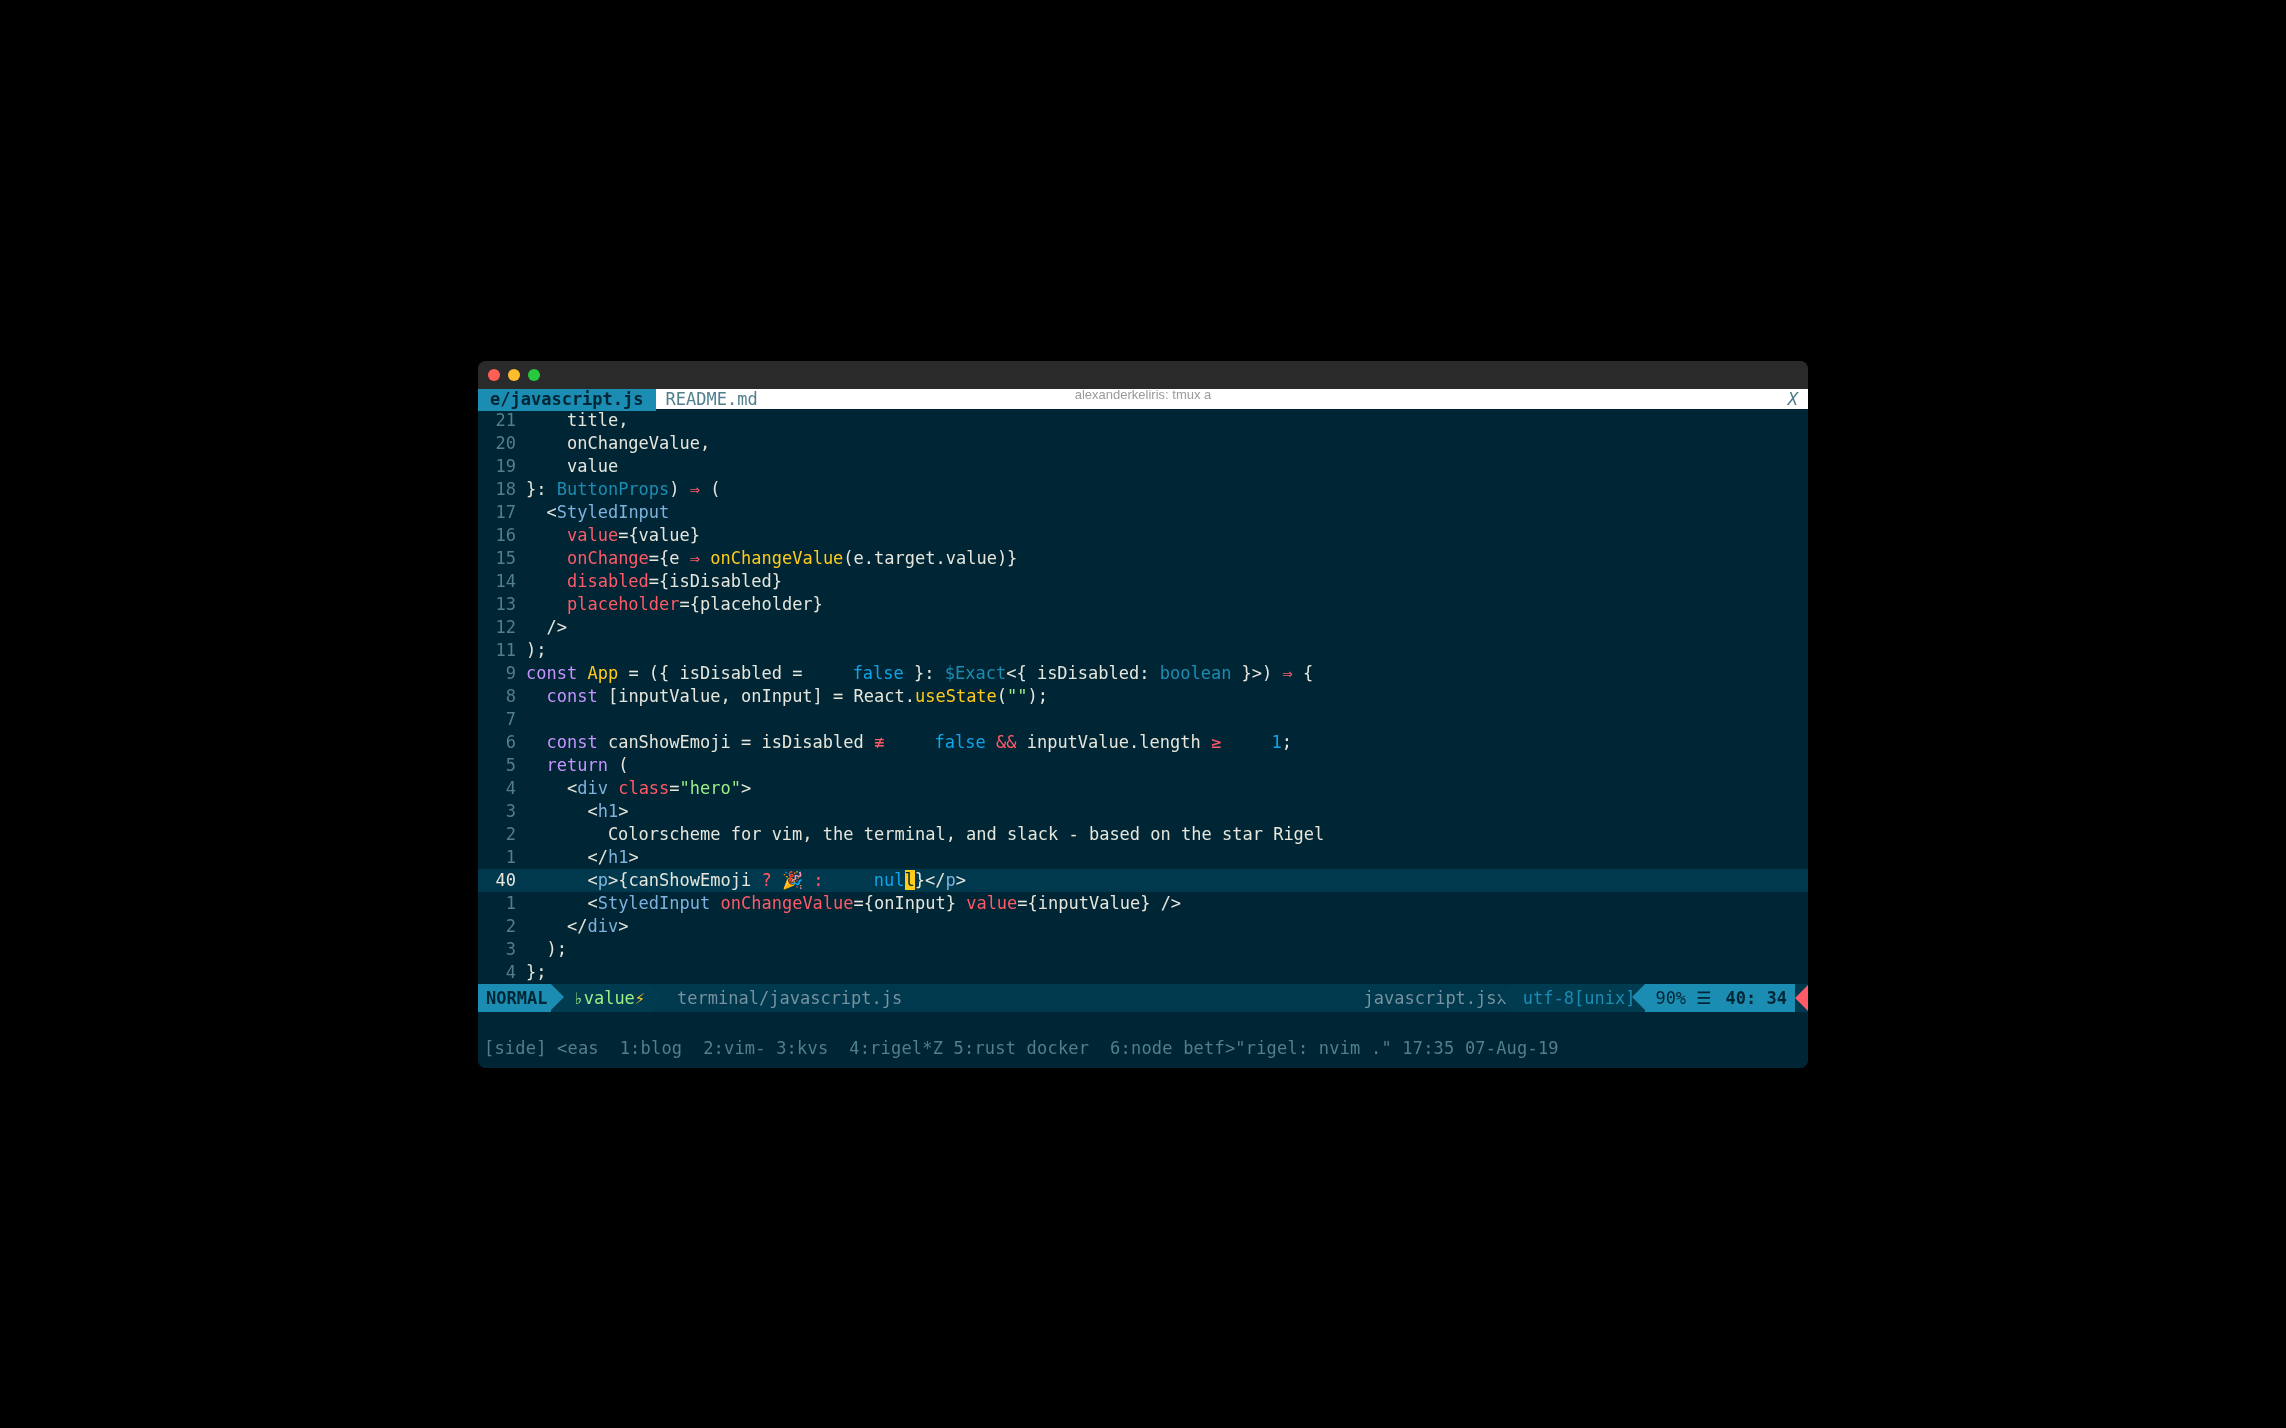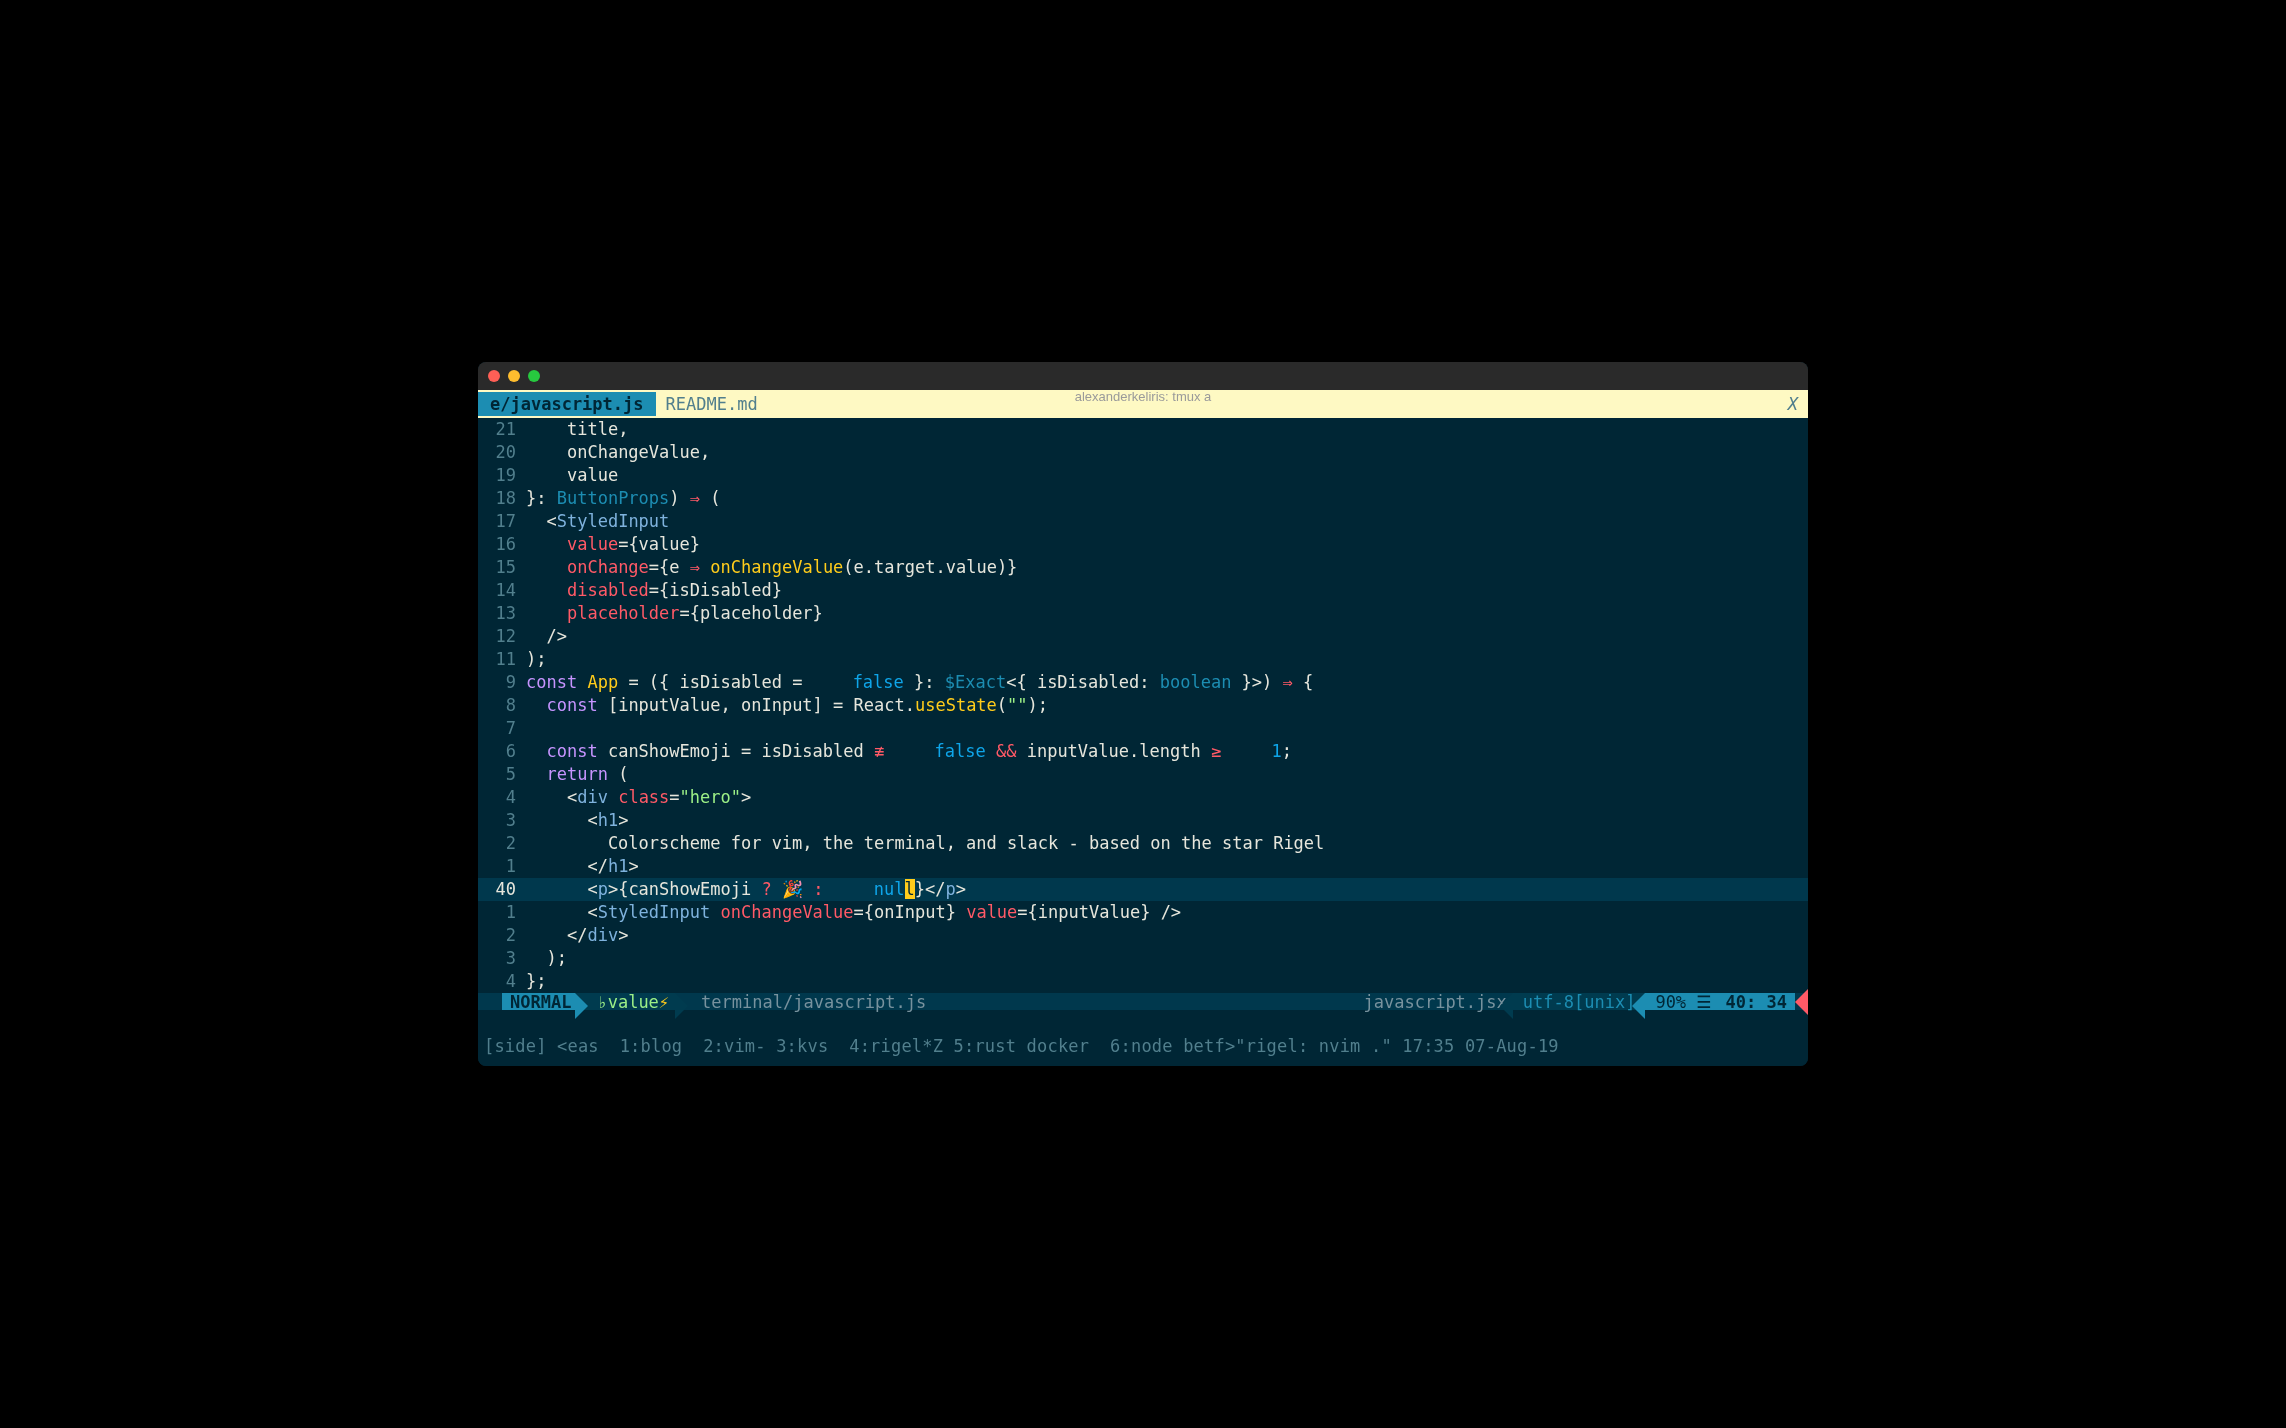--- a/index.html
+++ b/index.html
@@ -46,10 +46,10 @@
     margin-top: 40px;
   }
   .tabbar {
-    background: #fef9c3;
-    display: flex;
-    align-items: center;
-    height: 28px;
+    background: #ffffff;
+    display: flex;
+    align-items: center;
+    height: 20px;
     font-size: 17px;
     color: #517f8d;
   }

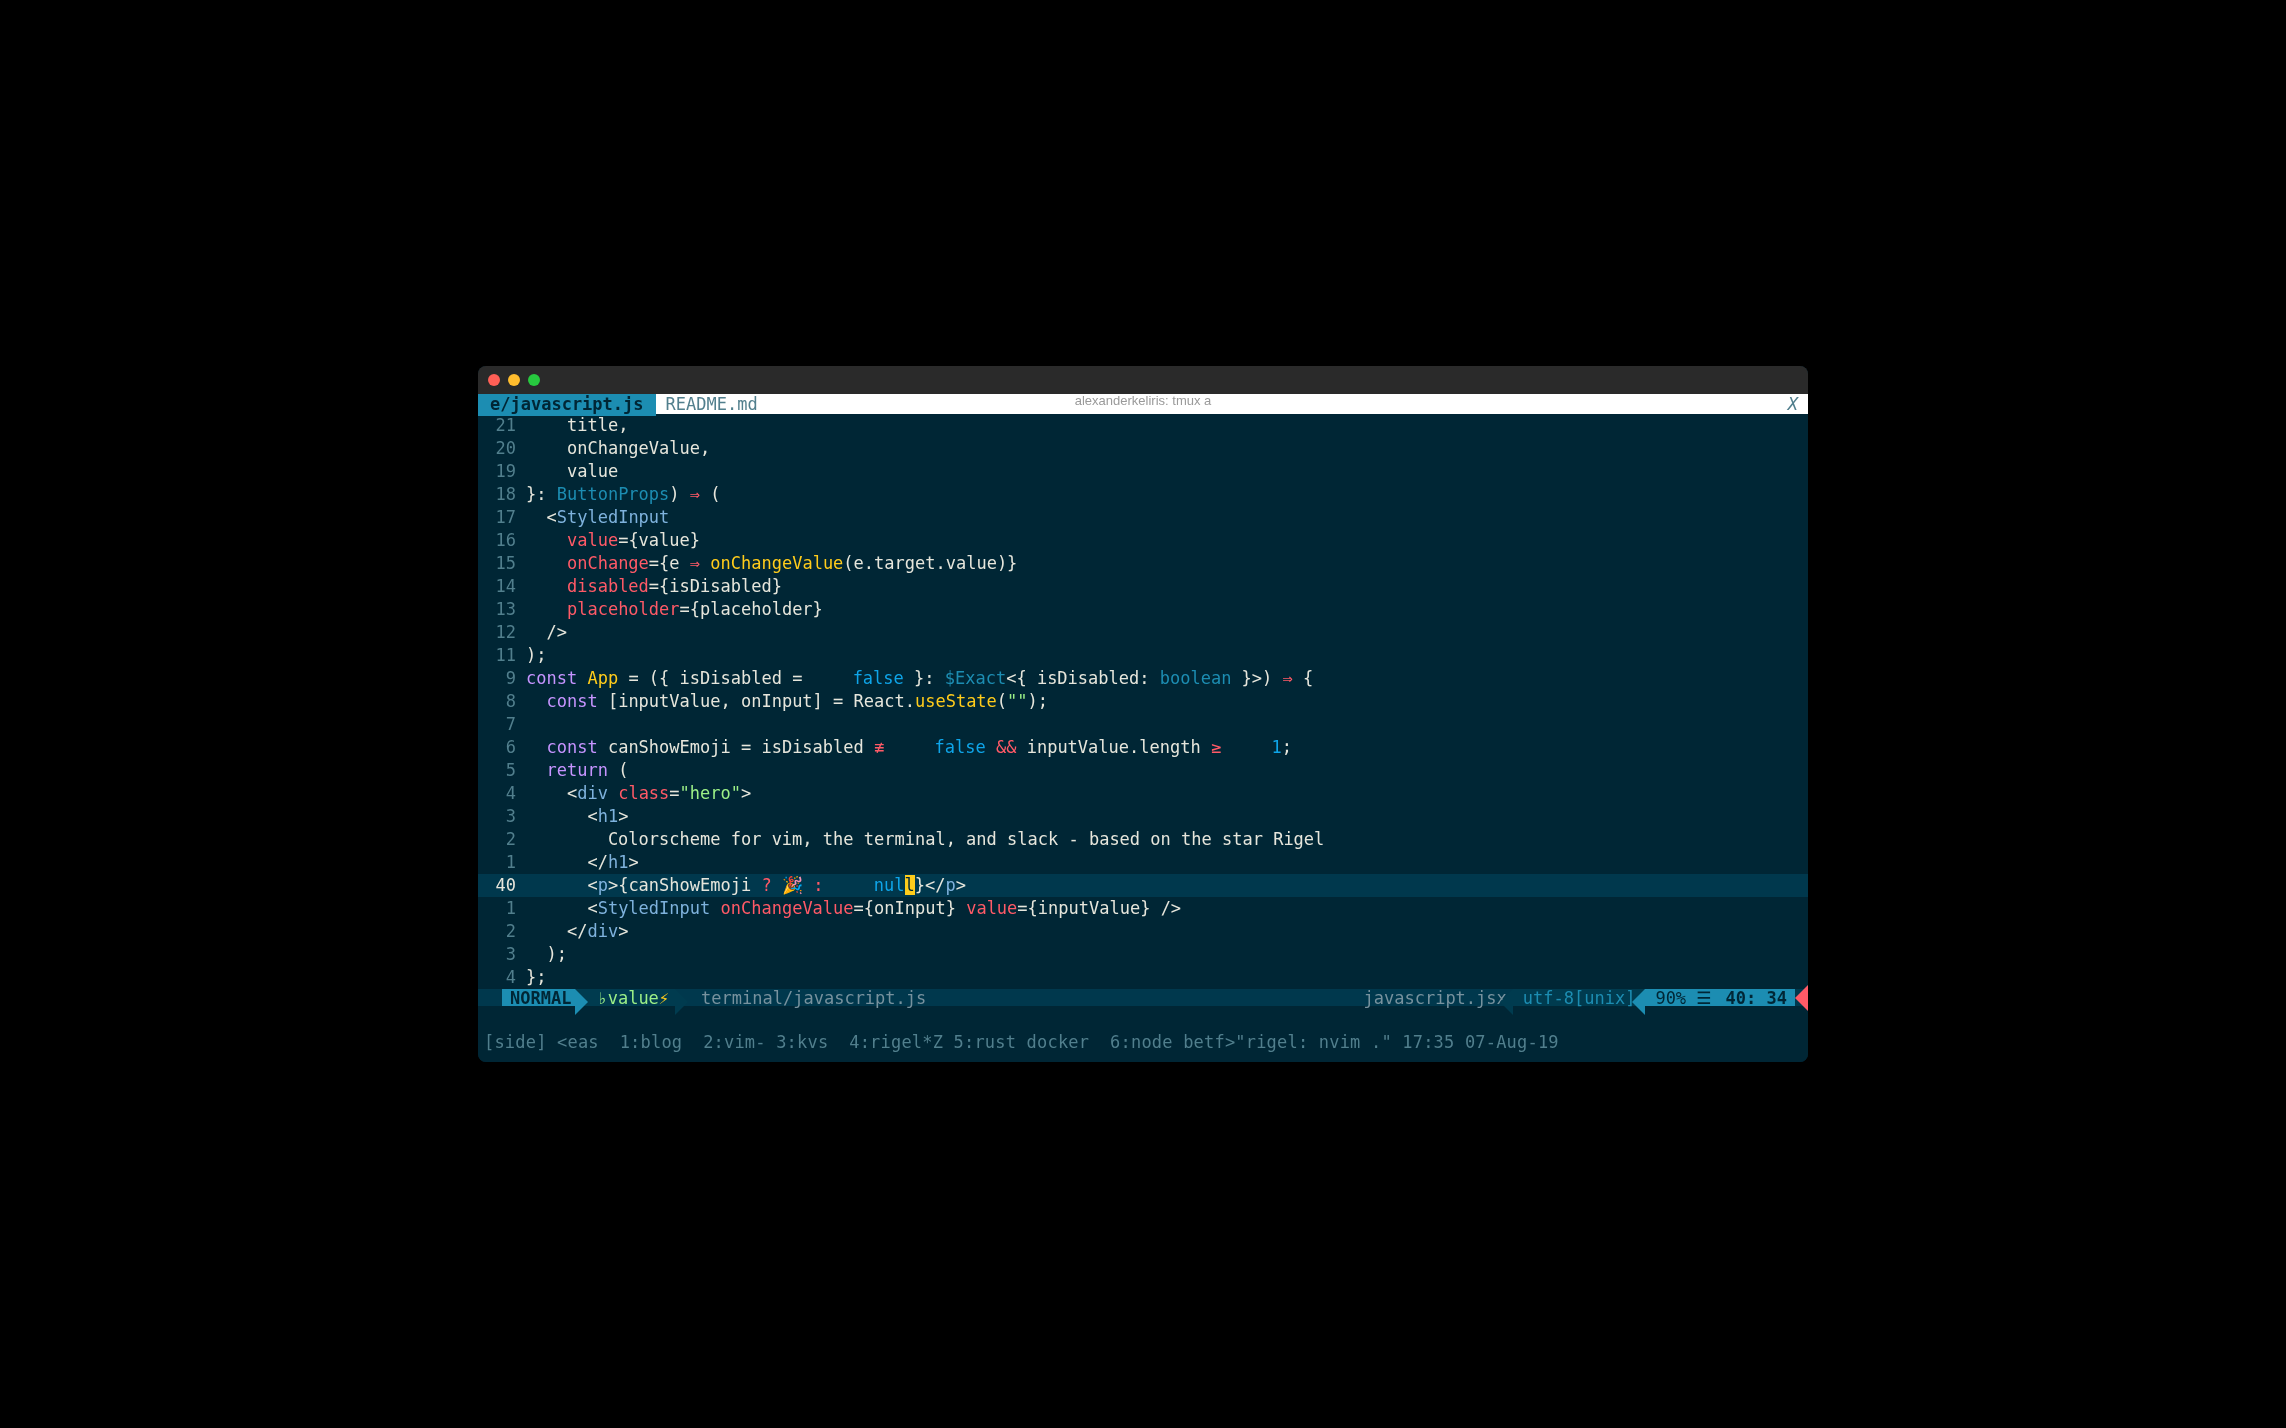--- a/index.html
+++ b/index.html
@@ -110,12 +110,11 @@
   .statusline {
     display: flex;
     align-items: center;
-    height: 17px;
+    height: 28px;
     font-size: 17px;
     background: #00384d;
     color: #77929e;
     position: relative;
-    padding-left: 24px;
   }
   .seg {
     display: flex;

